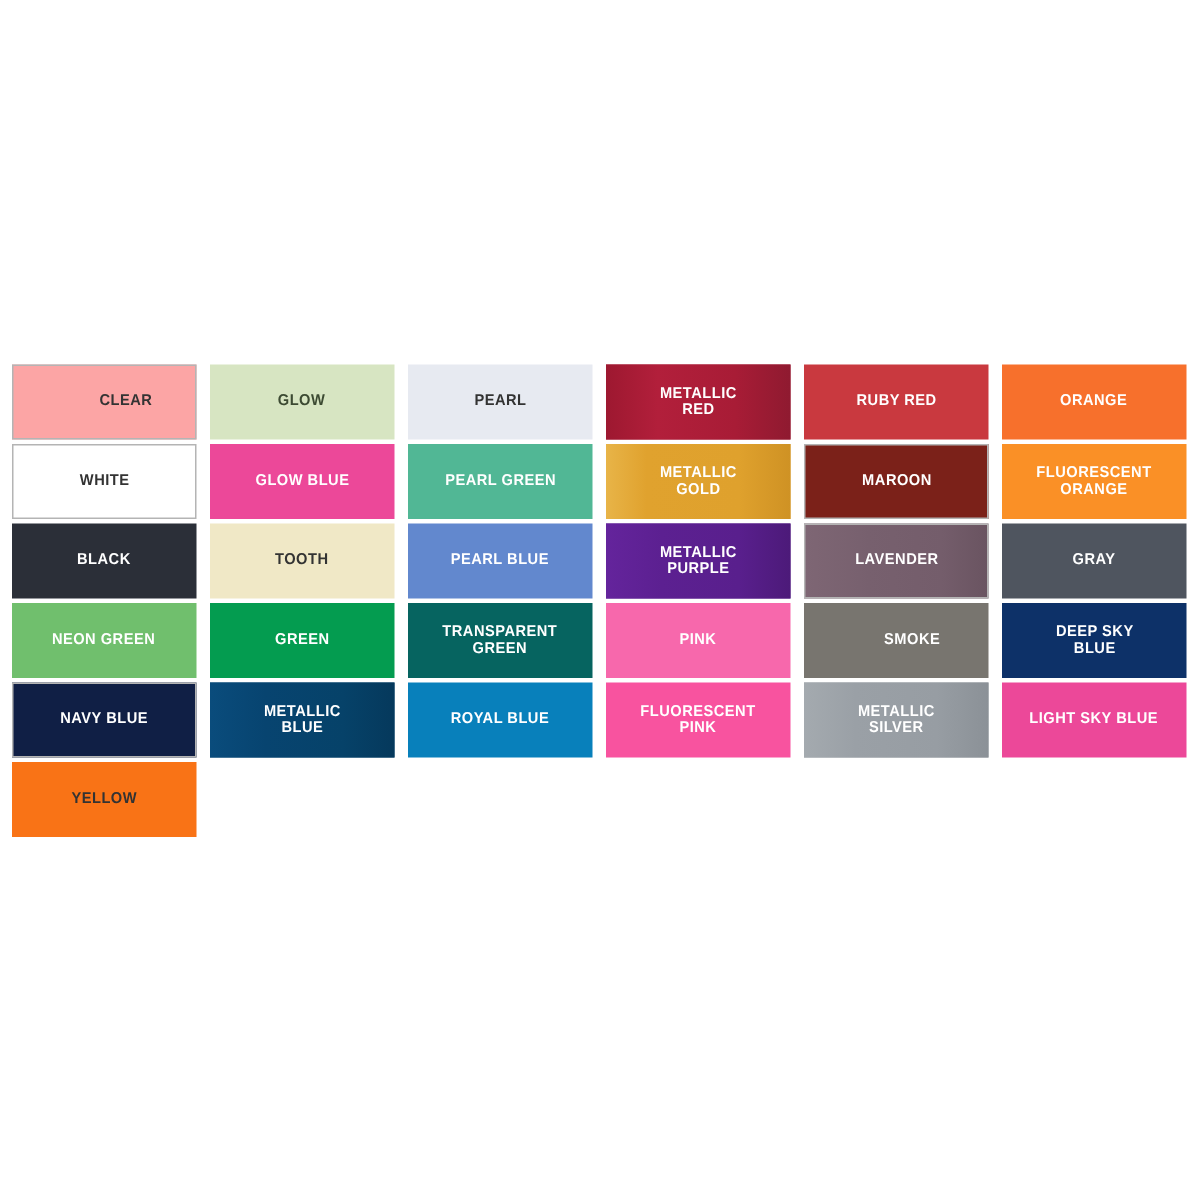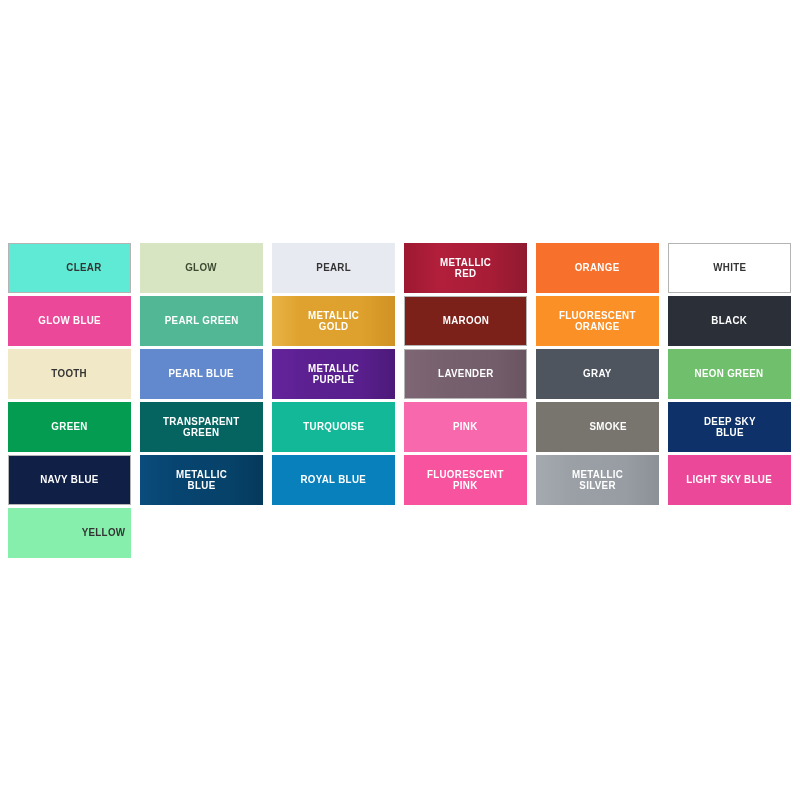--- a/index.html
+++ b/index.html
@@ -64,7 +64,7 @@
 
 <div id="swatch-chart">
   <div class="swatch-grid">
-      <div class="swatch bordered" style="background: #5eead4; border-color: rgb(180, 180, 180); padding-left: 32px;">
+      <div class="swatch bordered" style="background: #fca5a5; border-color: rgb(180, 180, 180); padding-left: 32px;">
         <span class="swatch-label" style="color: rgb(51, 51, 51);">CLEAR</span>
       </div>
       <div class="swatch" style="background: rgb(215, 229, 194);">

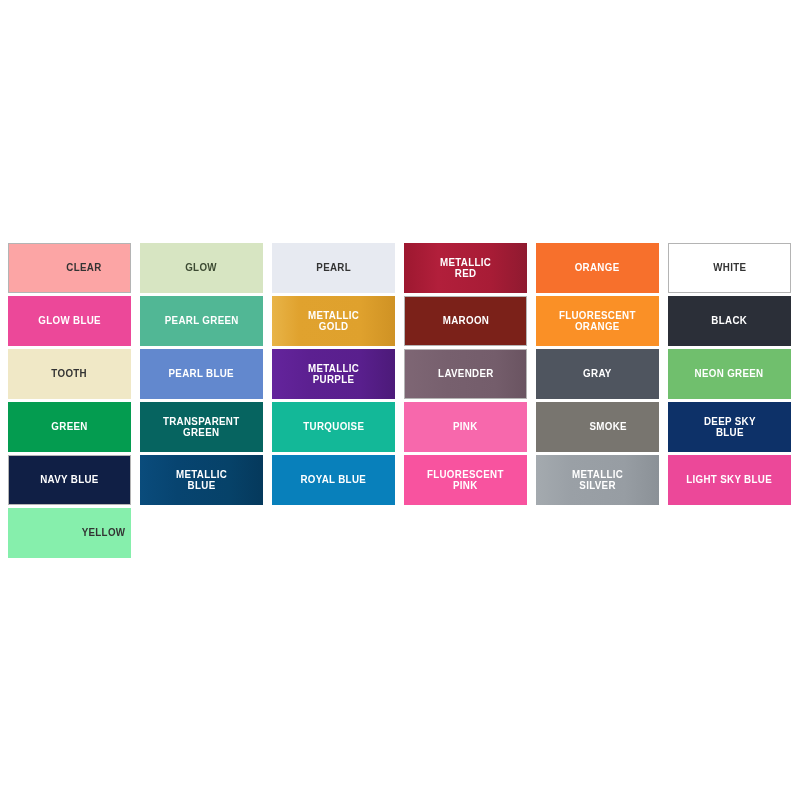--- a/index.html
+++ b/index.html
@@ -76,6 +76,9 @@
       <div class="swatch" style="background: linear-gradient(90deg, rgb(157, 24, 48) 0%, rgb(178, 31, 59) 28%, rgb(168, 28, 54) 70%, rgb(143, 26, 48) 100%) rgb(168, 28, 54);">
         <span class="swatch-label" style="color: rgb(255, 255, 255);">METALLIC
 RED</span>
+      </div>
+      <div class="swatch" style="background: rgb(201, 57, 63);">
+        <span class="swatch-label" style="color: rgb(255, 255, 255);">RUBY RED</span>
       </div>
       <div class="swatch" style="background: rgb(247, 112, 44);">
         <span class="swatch-label" style="color: rgb(255, 255, 255);">ORANGE</span>

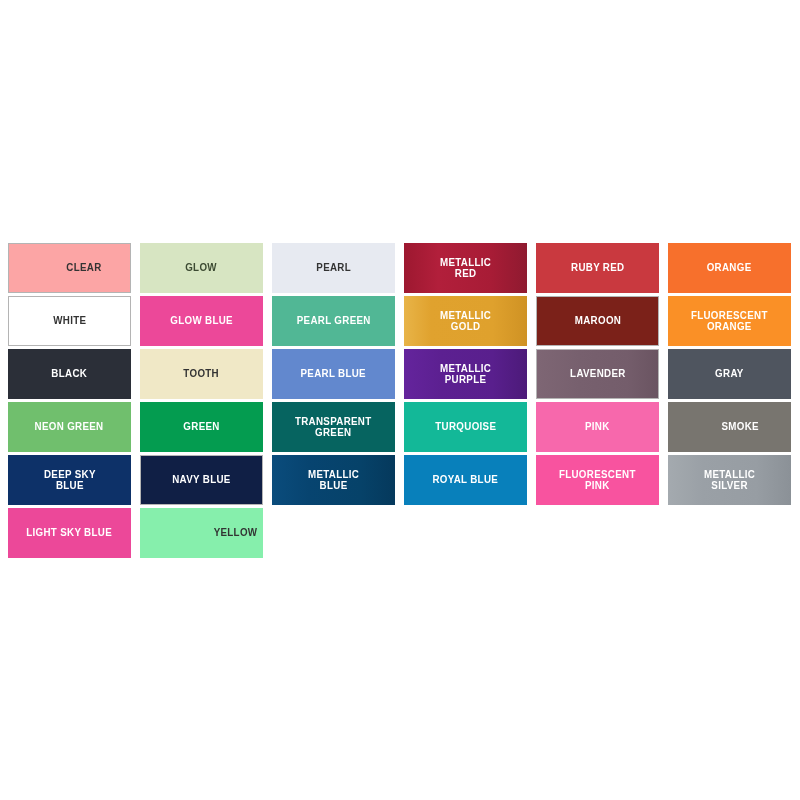--- a/index.html
+++ b/index.html
@@ -132,9 +132,6 @@
         <span class="swatch-label" style="color: rgb(255, 255, 255);">TRANSPARENT
 GREEN</span>
       </div>
-      <div class="swatch" style="background: rgb(19, 184, 152);">
-        <span class="swatch-label" style="color: rgb(255, 255, 255);">TURQUOISE</span>
-      </div>
       <div class="swatch" style="background: rgb(247, 104, 172);">
         <span class="swatch-label" style="color: rgb(255, 255, 255);">PINK</span>
       </div>

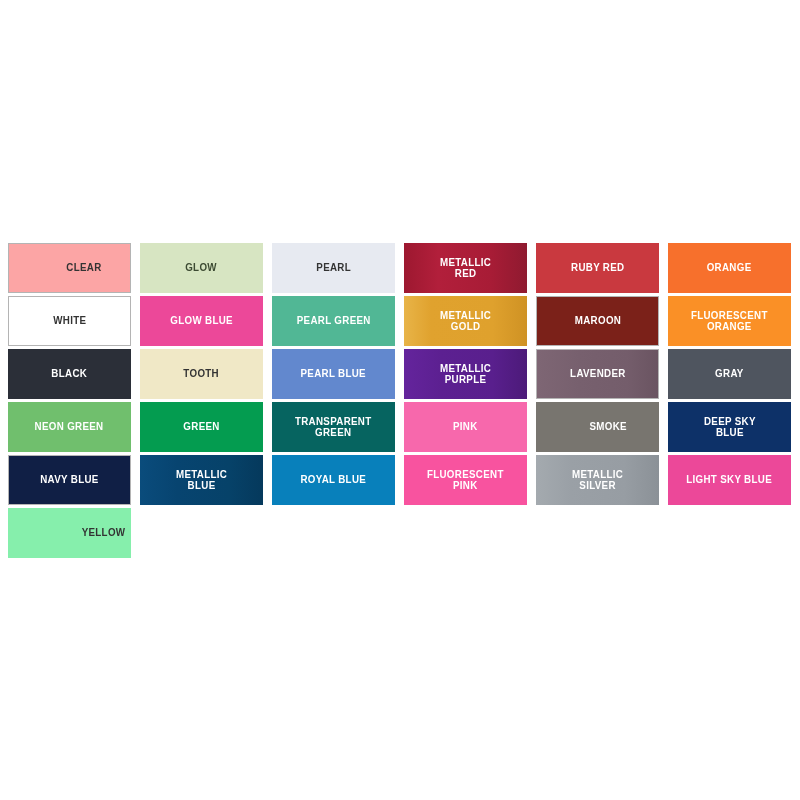--- a/index.html
+++ b/index.html
@@ -163,7 +163,7 @@
       <div class="swatch" style="background: #ec4899;">
         <span class="swatch-label" style="color: rgb(255, 255, 255);">LIGHT SKY BLUE</span>
       </div>
-      <div class="swatch" style="background: #86efac; justify-content: flex-end;">
+      <div class="swatch" style="background: #f97316;">
         <span class="swatch-label" style="color: rgb(51, 51, 51);">YELLOW</span>
       </div>
     </div>

